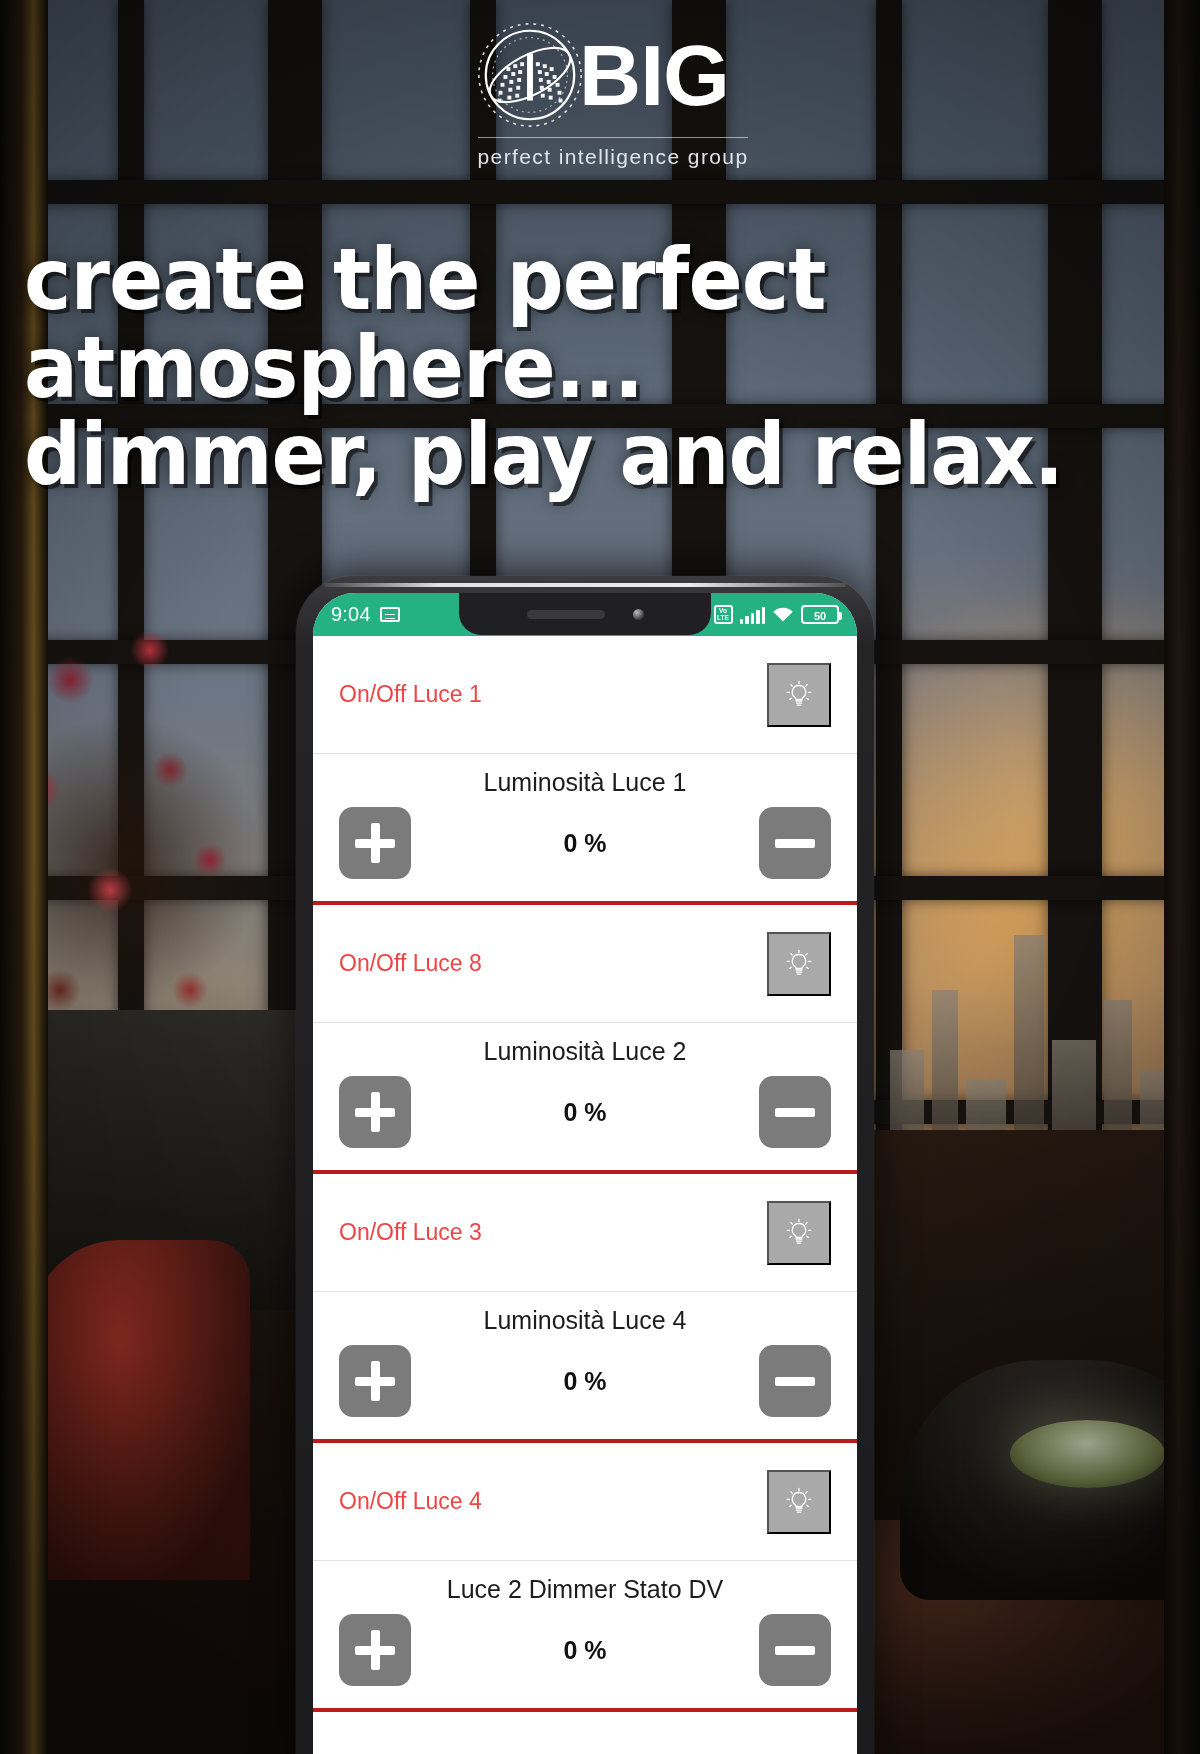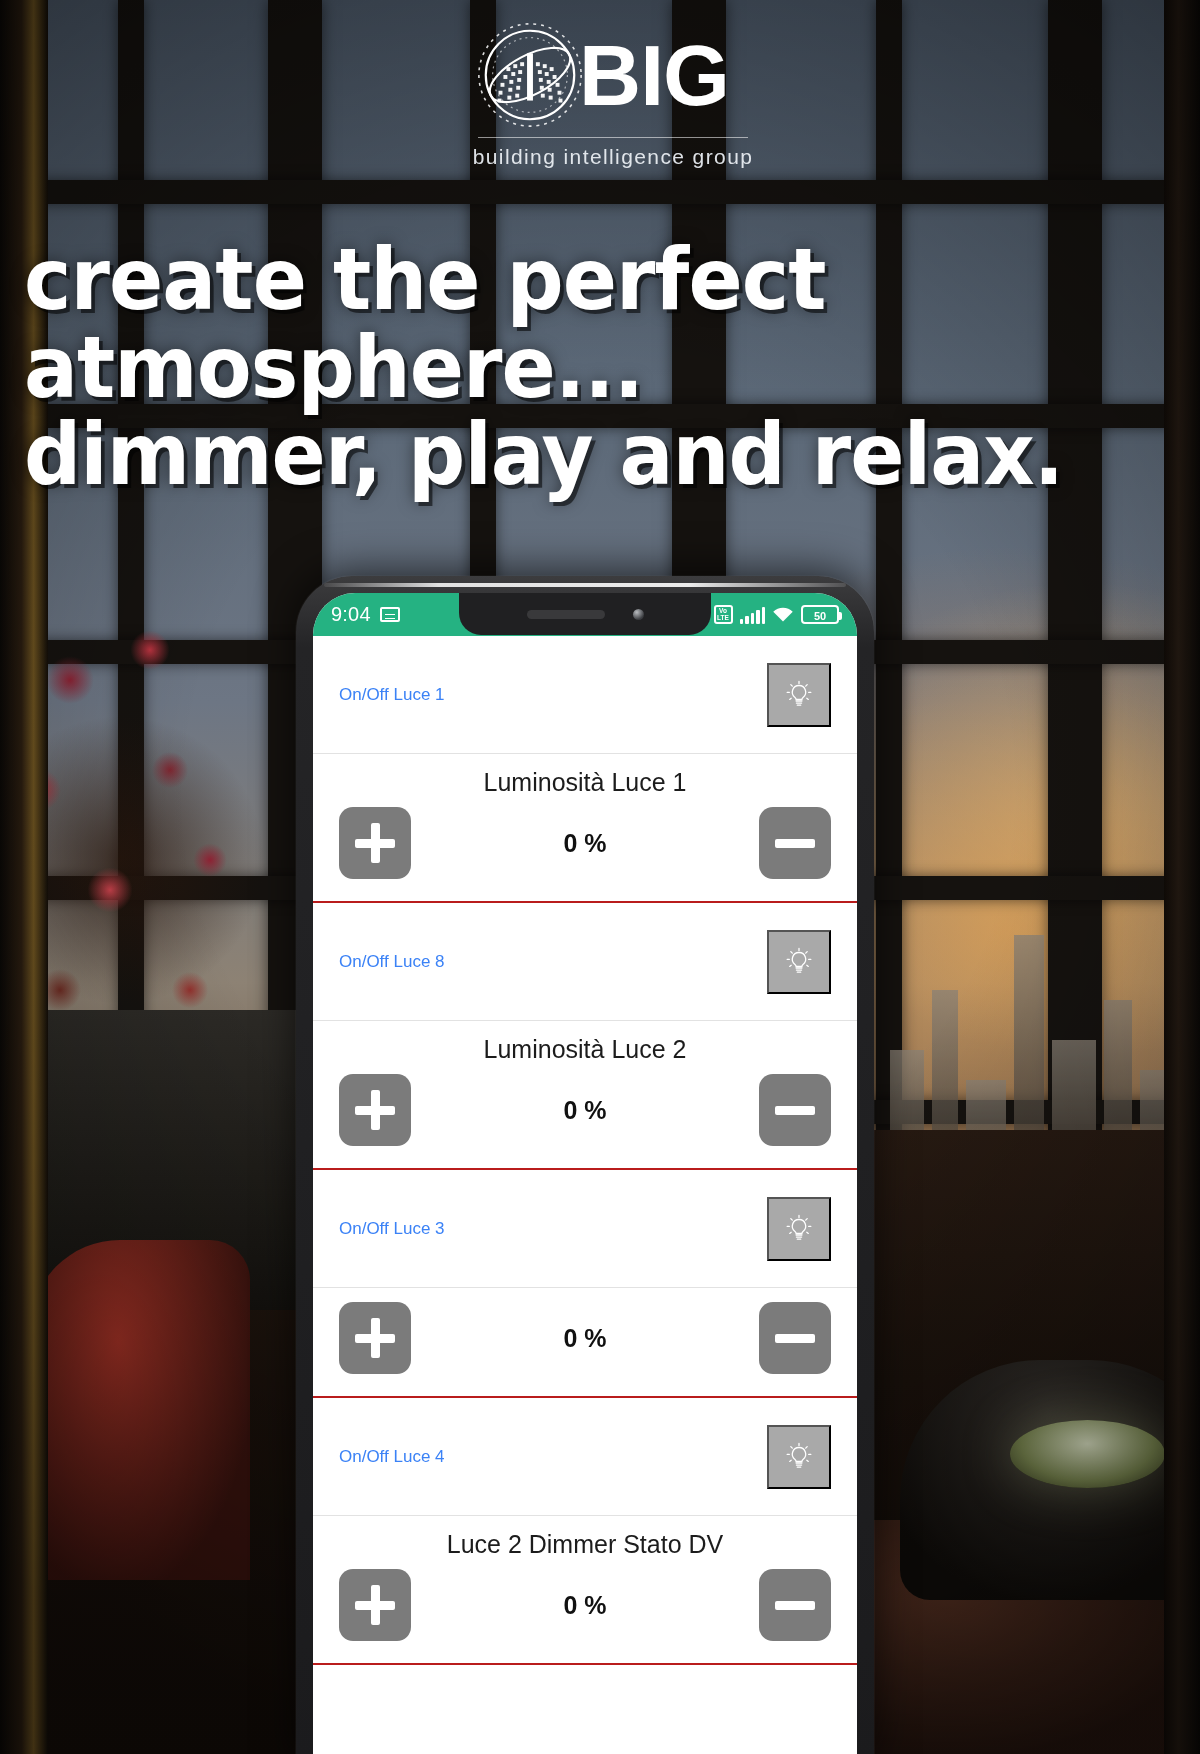--- a/index.html
+++ b/index.html
@@ -338,7 +338,7 @@
     <span class="logo-word">BIG</span>
   </div>
   <div class="logo-rule"></div>
-  <div class="logo-tagline">building intelligence group</div>
+  <div class="logo-tagline">perfect intelligence group</div>
 </div>
 
 <div id="headline">

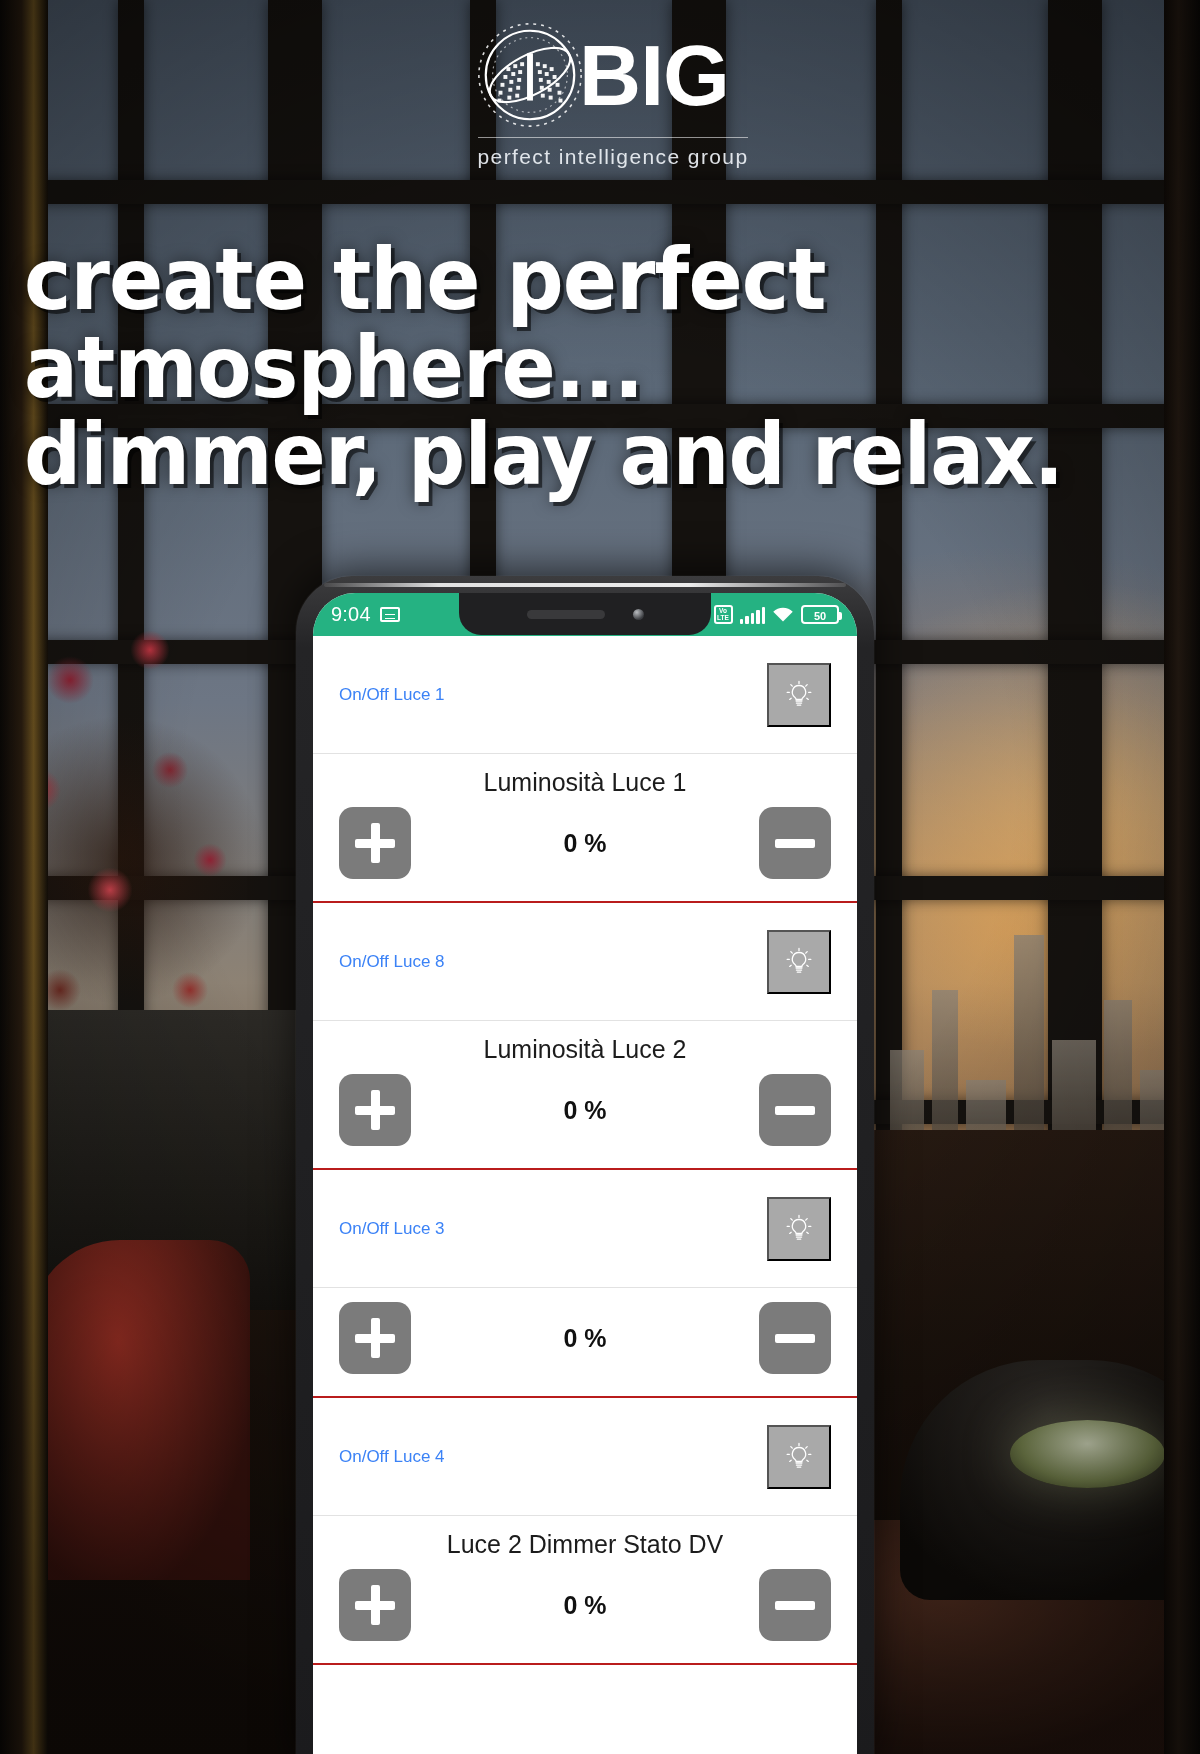--- a/index.html
+++ b/index.html
@@ -217,7 +217,7 @@
     padding:0 26px; height:118px;
     border-bottom:1px solid #e2e2e2;
   }
-  .row-onoff .label { font-size:17px; color:#3b82f6; }
+  .row-onoff .label { font-size:23px; color:#ef4444; }
   .bulb-btn {
     width:64px; height:64px; background:#a9a9a9;
     display:flex; align-items:center; justify-content:center;

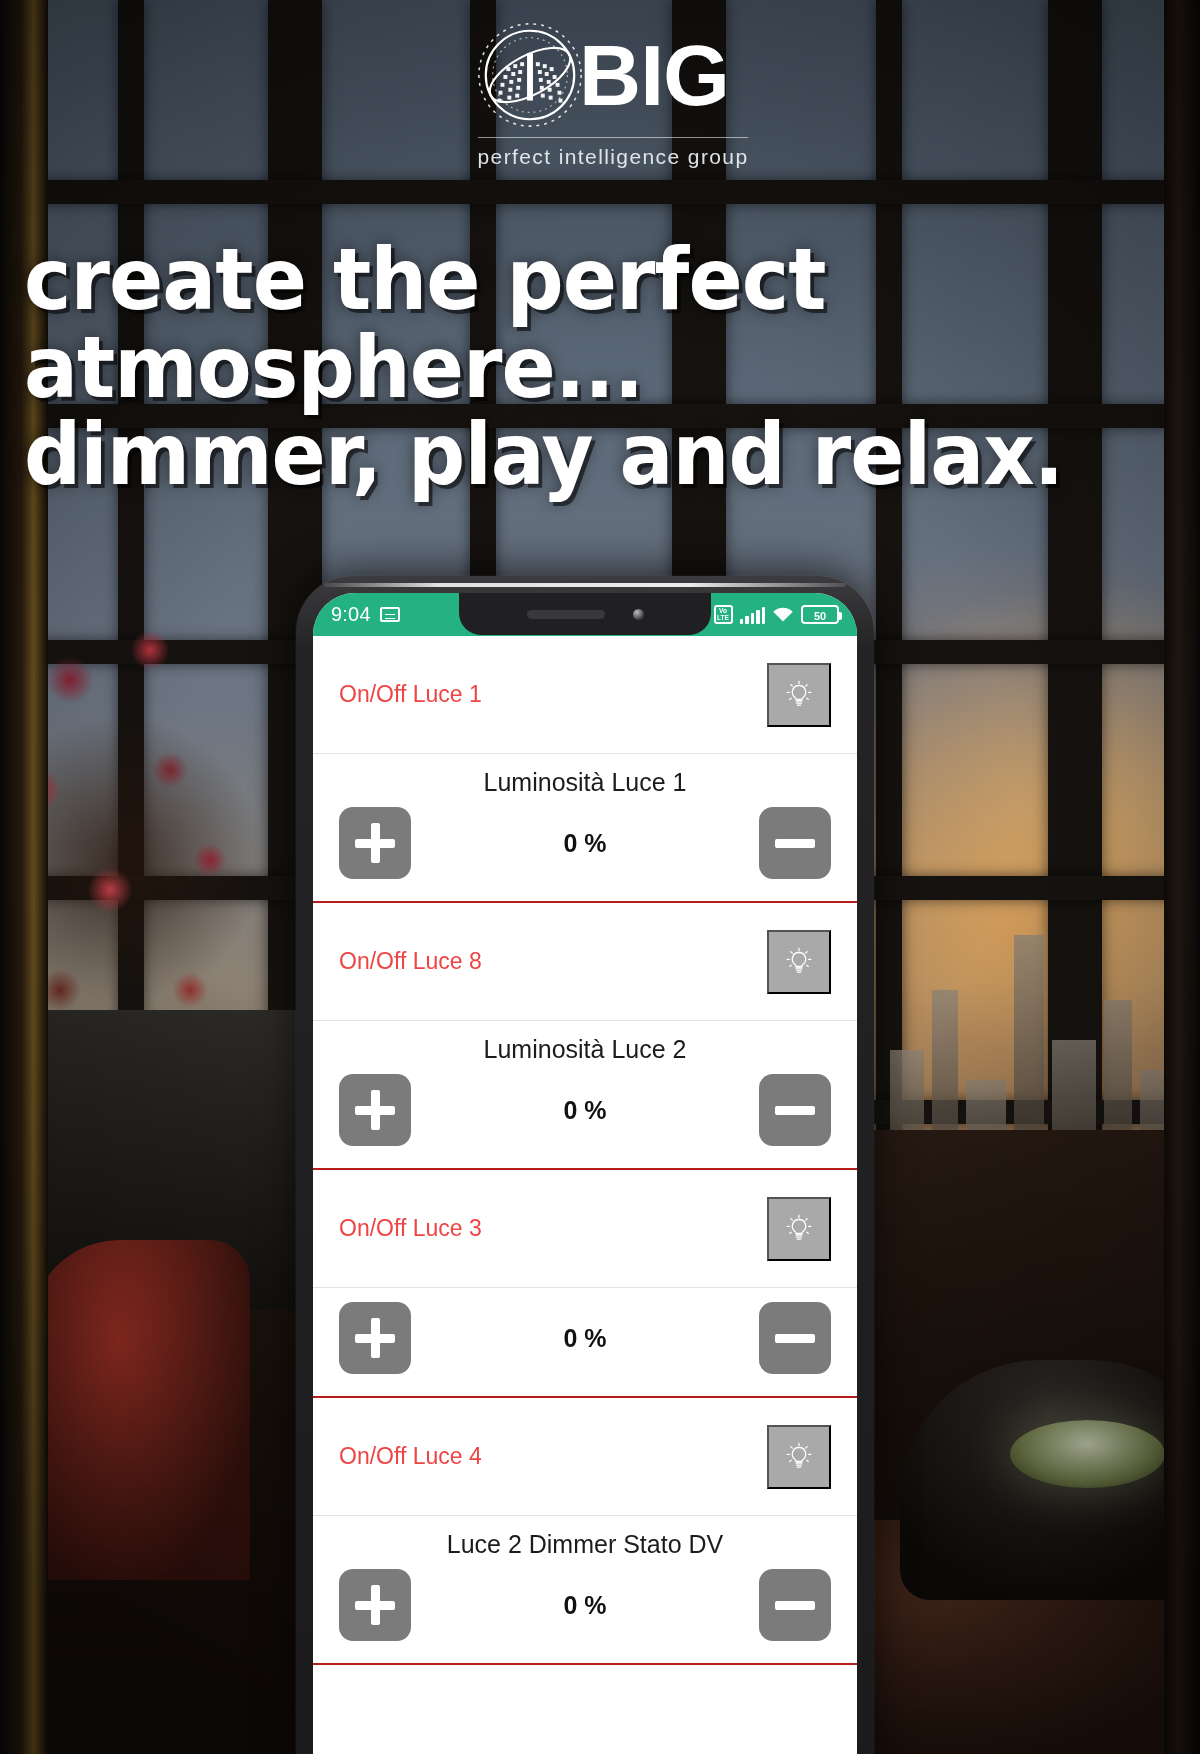--- a/index.html
+++ b/index.html
@@ -224,7 +224,7 @@
   }
   .row-dimmer {
     padding:14px 26px 22px 26px;
-    border-bottom:2px solid #b91c1c;
+    border-bottom:4px solid #b91c1c;
   }
   .dimmer-title {
     text-align:center; font-size:25px; color:#1c1c1c; margin-bottom:10px;

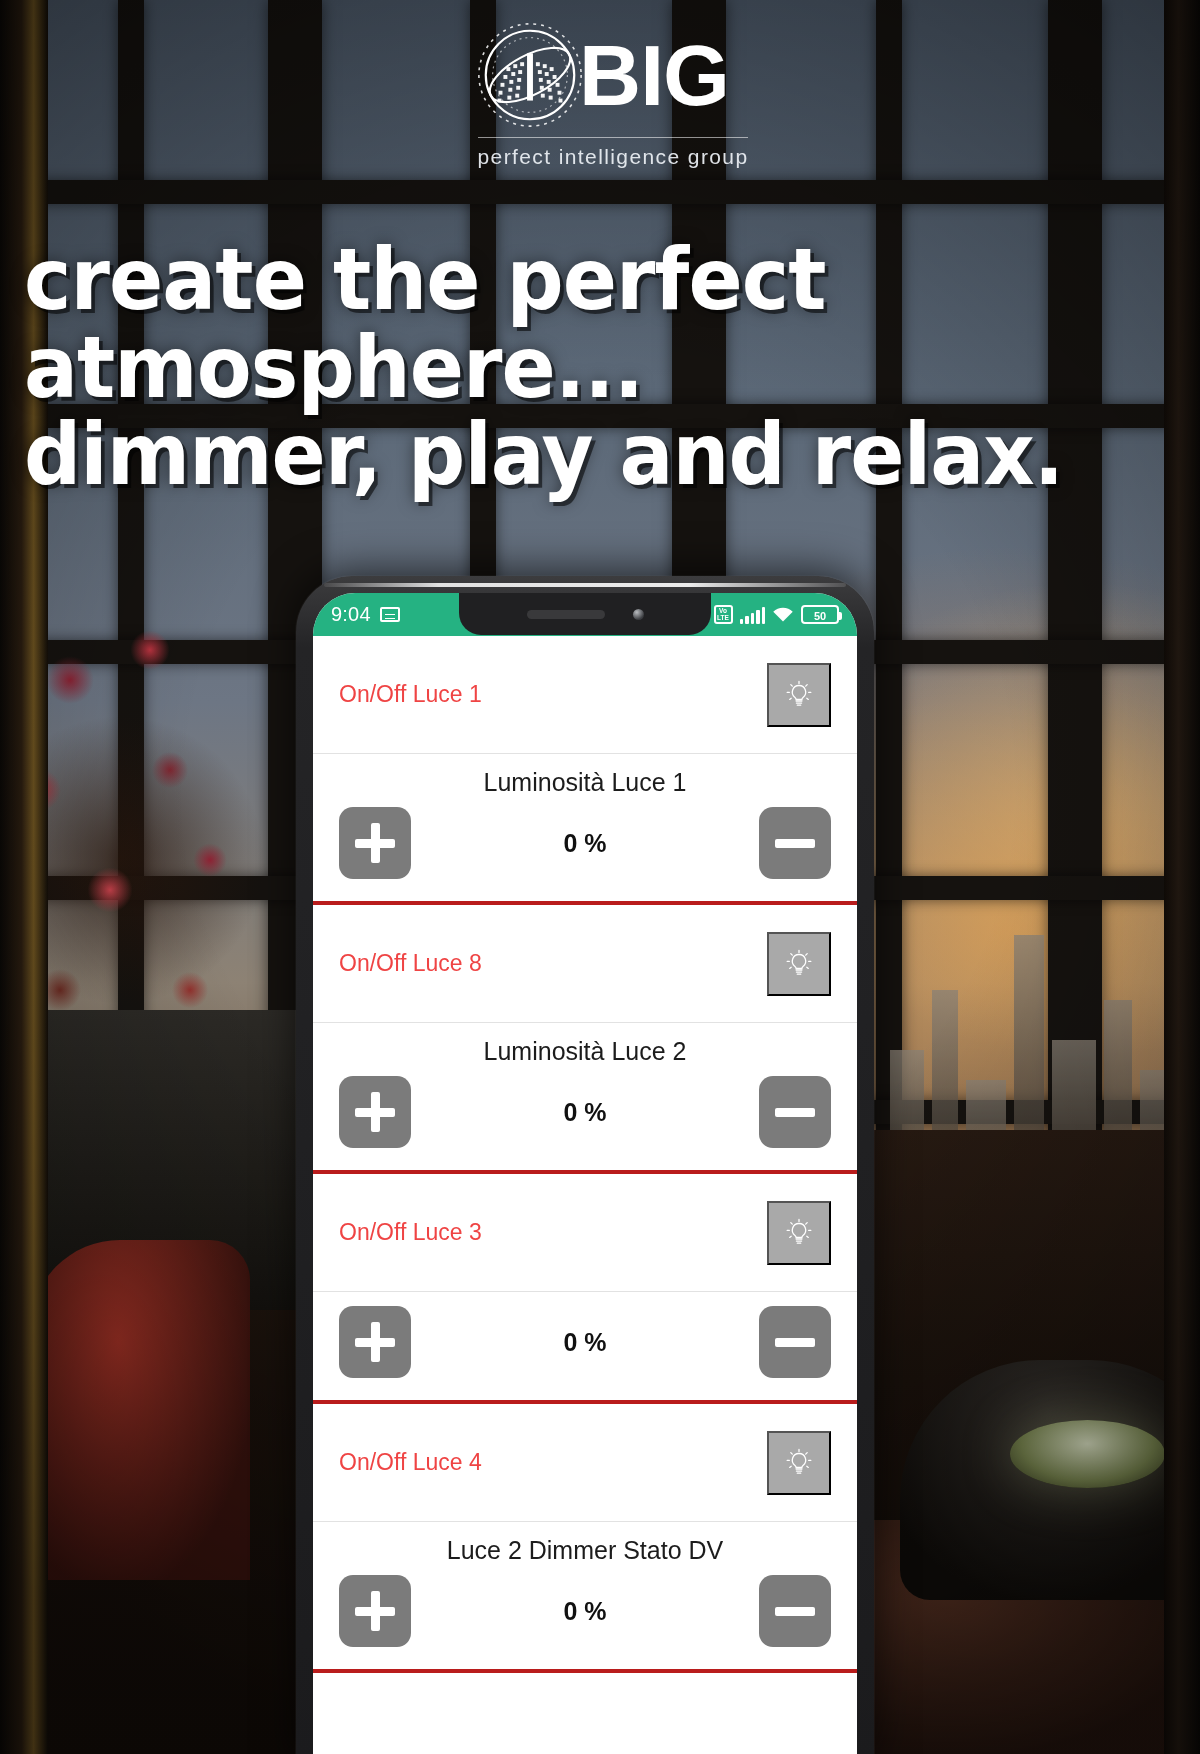--- a/index.html
+++ b/index.html
@@ -477,6 +477,7 @@
   </div>
 
   <div class="row-dimmer">
+    <div class="dimmer-title">Luminosità Luce 4</div>
     <div class="dimmer-ctrl">
       <button class="pm-btn">
         <span class="glyph">

